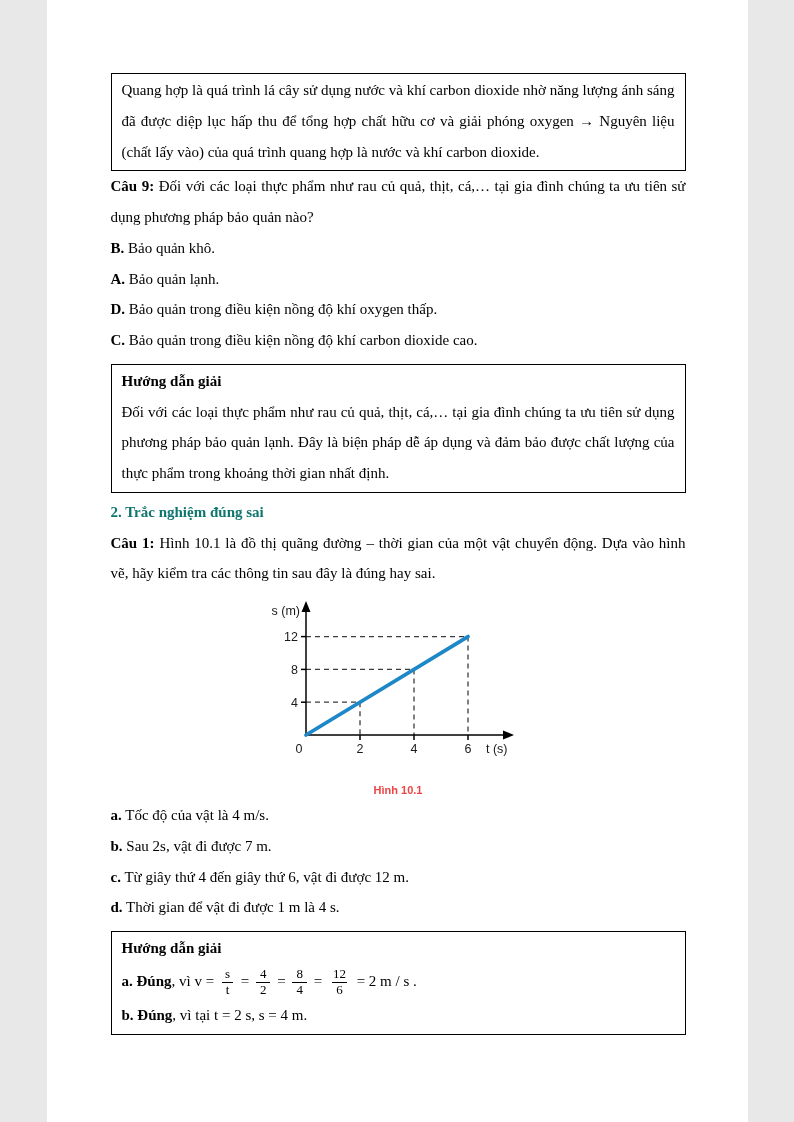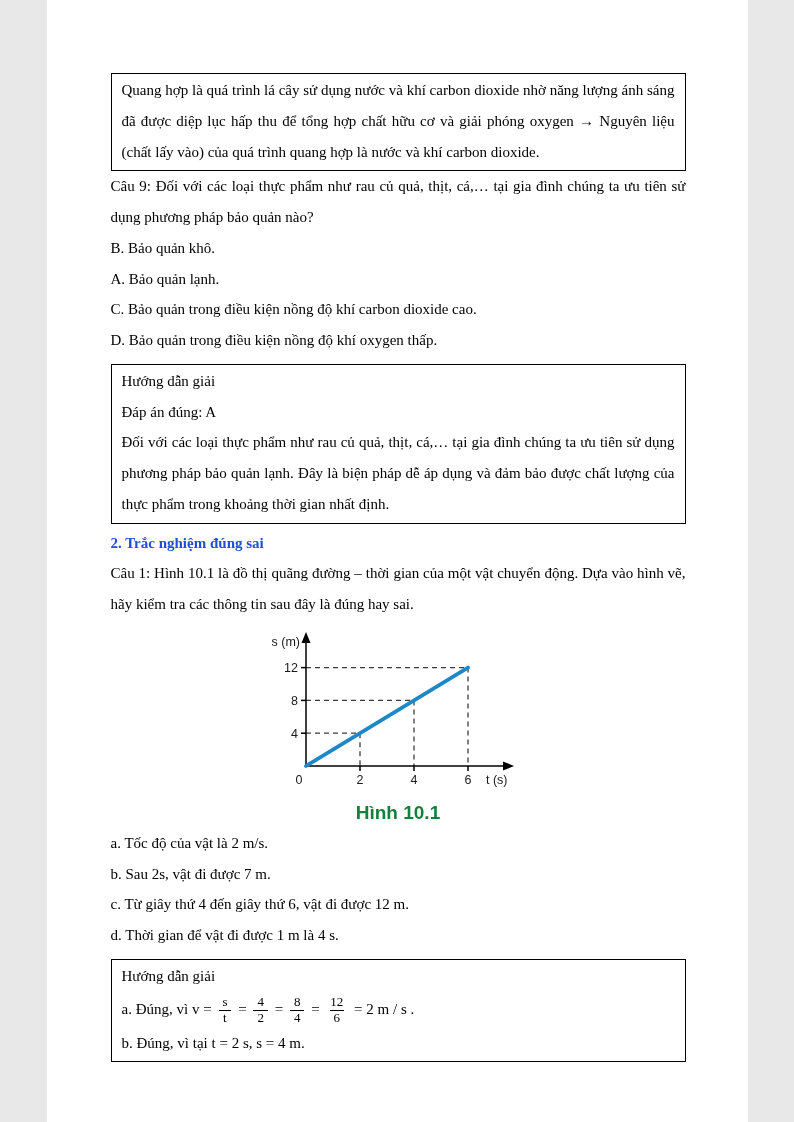--- a/index.html
+++ b/index.html
@@ -17,7 +17,7 @@
   }
   .para { margin:0; line-height:2.05; text-align:justify; }
   .line { margin:0; line-height:2.05; }
-  b { font-weight:normal; }
+  b { font-weight:bold; }
   .box { border:1px solid #000; padding:1px 10px 3px 10px; }
   .solution { margin-top:8px; }
   .heading-red { margin-top:4px; font-weight:bold; }

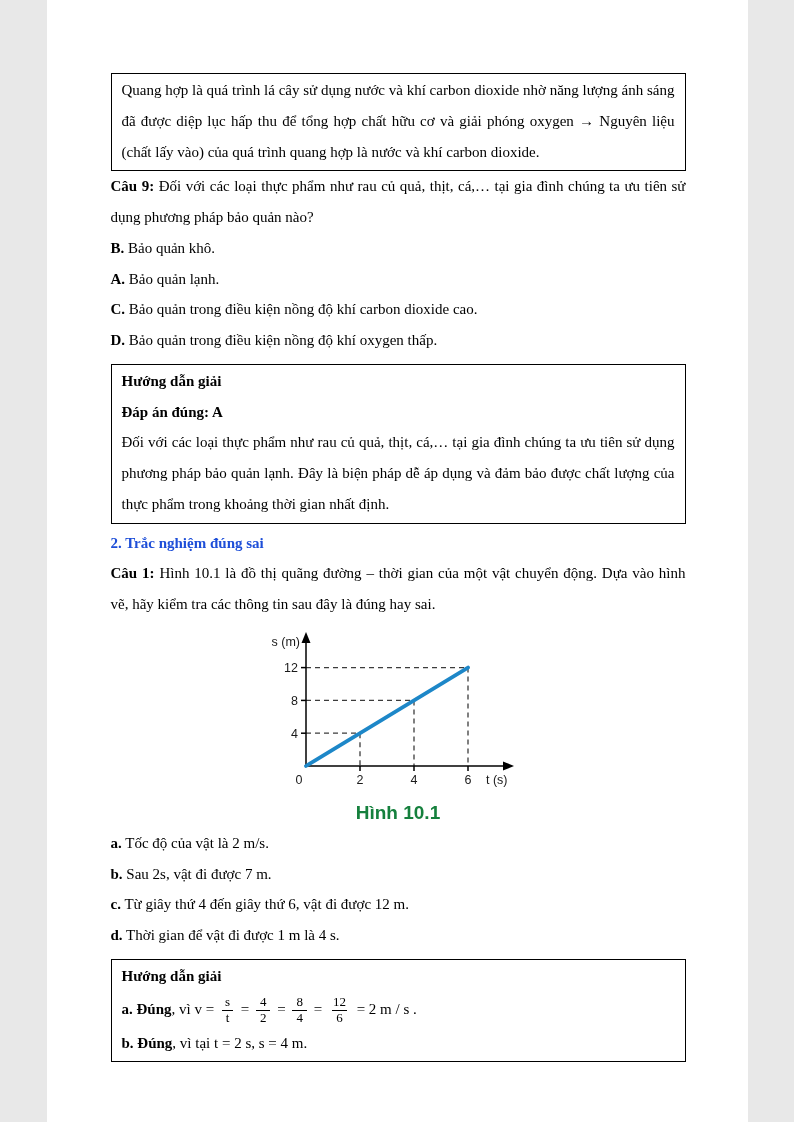--- a/index.html
+++ b/index.html
@@ -46,8 +46,8 @@
 
   <div class="line" data-name="question-9-option-b"><b data-name="option-b-label">B.</b><span data-name="option-b-text"> Bảo quản khô.</span></div>
   <div class="line" data-name="question-9-option-a"><b data-name="option-a-label">A.</b><span data-name="option-a-text"> Bảo quản lạnh.</span></div>
+  <div class="line" data-name="question-9-option-d"><b data-name="option-d-label">D.</b><span data-name="option-d-text"> Bảo quản trong điều kiện nồng độ khí oxygen thấp.</span></div>
   <div class="line" data-name="question-9-option-c"><b data-name="option-c-label">C.</b><span data-name="option-c-text"> Bảo quản trong điều kiện nồng độ khí carbon dioxide cao.</span></div>
-  <div class="line" data-name="question-9-option-d"><b data-name="option-d-label">D.</b><span data-name="option-d-text"> Bảo quản trong điều kiện nồng độ khí oxygen thấp.</span></div>
 
   <div class="box solution" data-name="solution-9-box">
     <p class="line" data-name="solution-9-title"><b>Hướng dẫn giải</b></p>

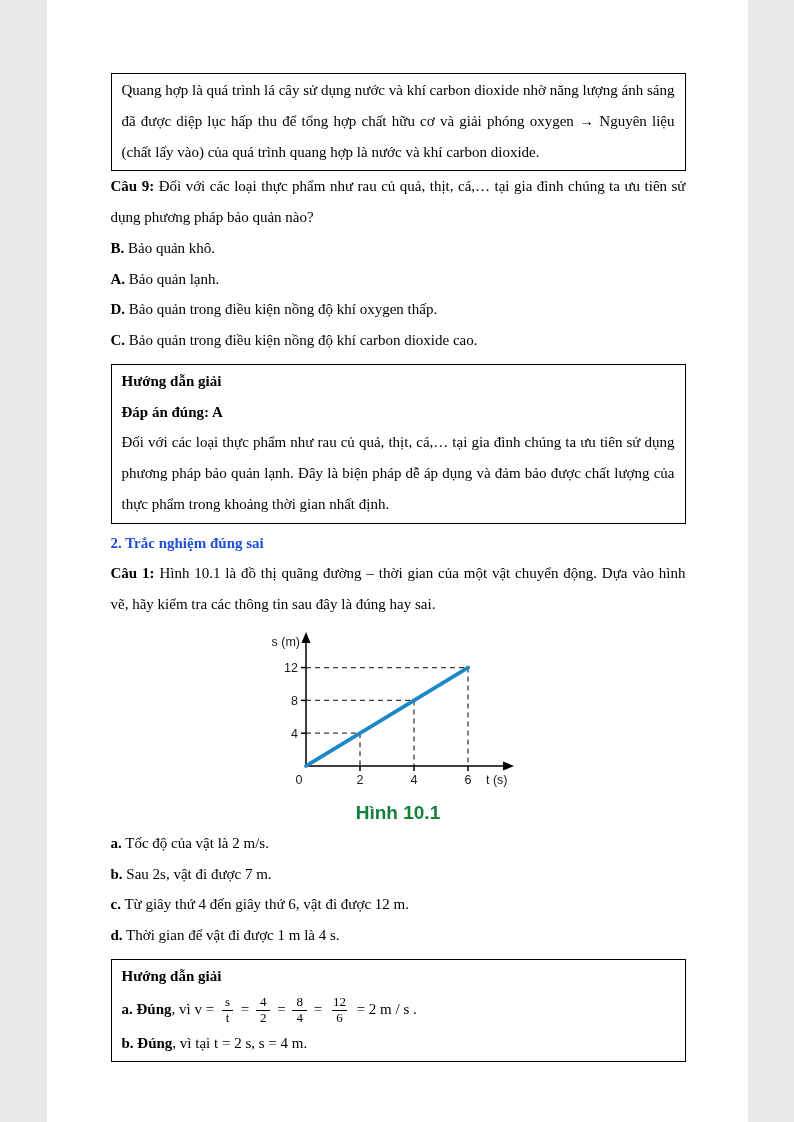--- a/index.html
+++ b/index.html
@@ -51,7 +51,6 @@
 
   <div class="box solution" data-name="solution-9-box">
     <p class="line" data-name="solution-9-title"><b>Hướng dẫn giải</b></p>
-    <p class="line" data-name="solution-9-answer"><b>Đáp án đúng: A</b></p>
     <p class="para" data-name="solution-9-explanation">Đối với các loại thực phẩm như rau củ quả, thịt, cá,… tại gia đình chúng ta ưu tiên sử dụng phương pháp bảo quản lạnh. Đây là biện pháp dễ áp dụng và đảm bảo được chất lượng của thực phẩm trong khoảng thời gian nhất định.</p>
   </div>
 

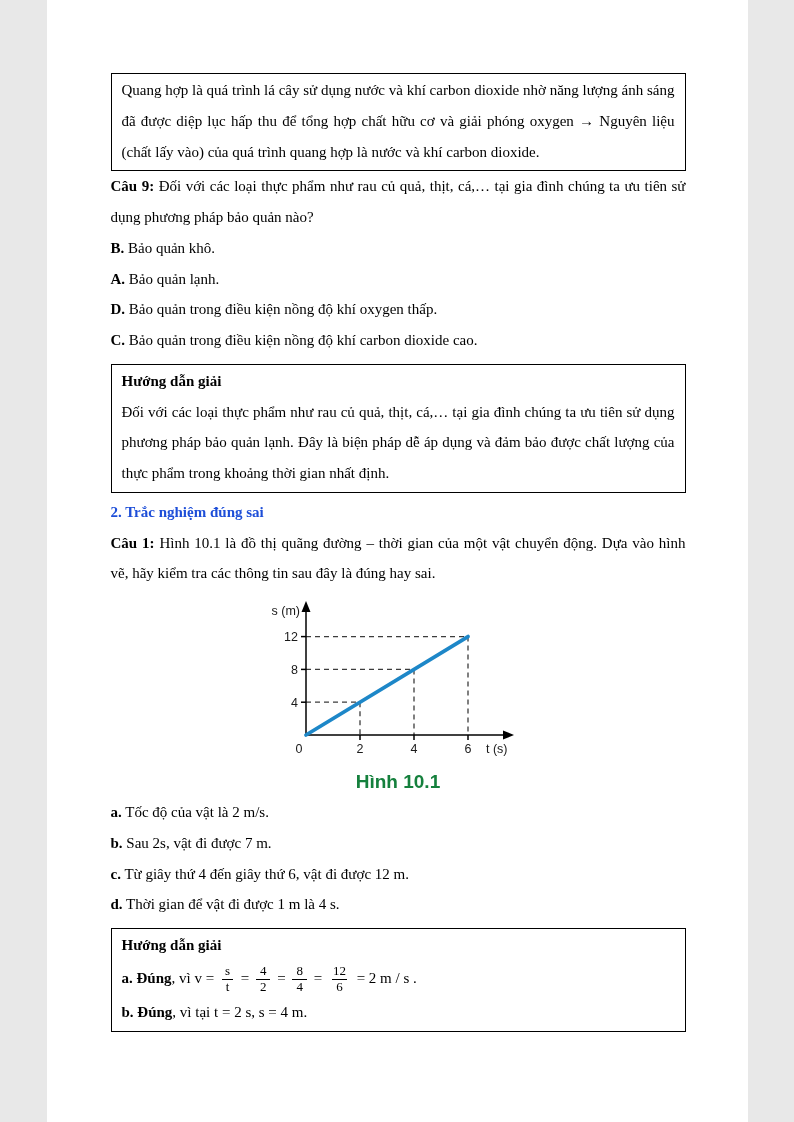--- a/index.html
+++ b/index.html
@@ -54,7 +54,7 @@
     <p class="para" data-name="solution-9-explanation">Đối với các loại thực phẩm như rau củ quả, thịt, cá,… tại gia đình chúng ta ưu tiên sử dụng phương pháp bảo quản lạnh. Đây là biện pháp dễ áp dụng và đảm bảo được chất lượng của thực phẩm trong khoảng thời gian nhất định.</p>
   </div>
 
-  <p class="line heading-red" data-name="section-2-heading" style="color: #1d4ed8;">2. Trắc nghiệm đúng sai</p>
+  <p class="line heading-red" data-name="section-2-heading" style="color: #0f766e;">2. Trắc nghiệm đúng sai</p>
 
   <p class="para" data-name="question-1"><b data-name="question-1-label">Câu 1:</b><span data-name="question-1-text"> Hình 10.1 là đồ thị quãng đường – thời gian của một vật chuyển động. Dựa vào hình vẽ, hãy kiểm tra các thông tin sau đây là đúng hay sai.</span></p>
 

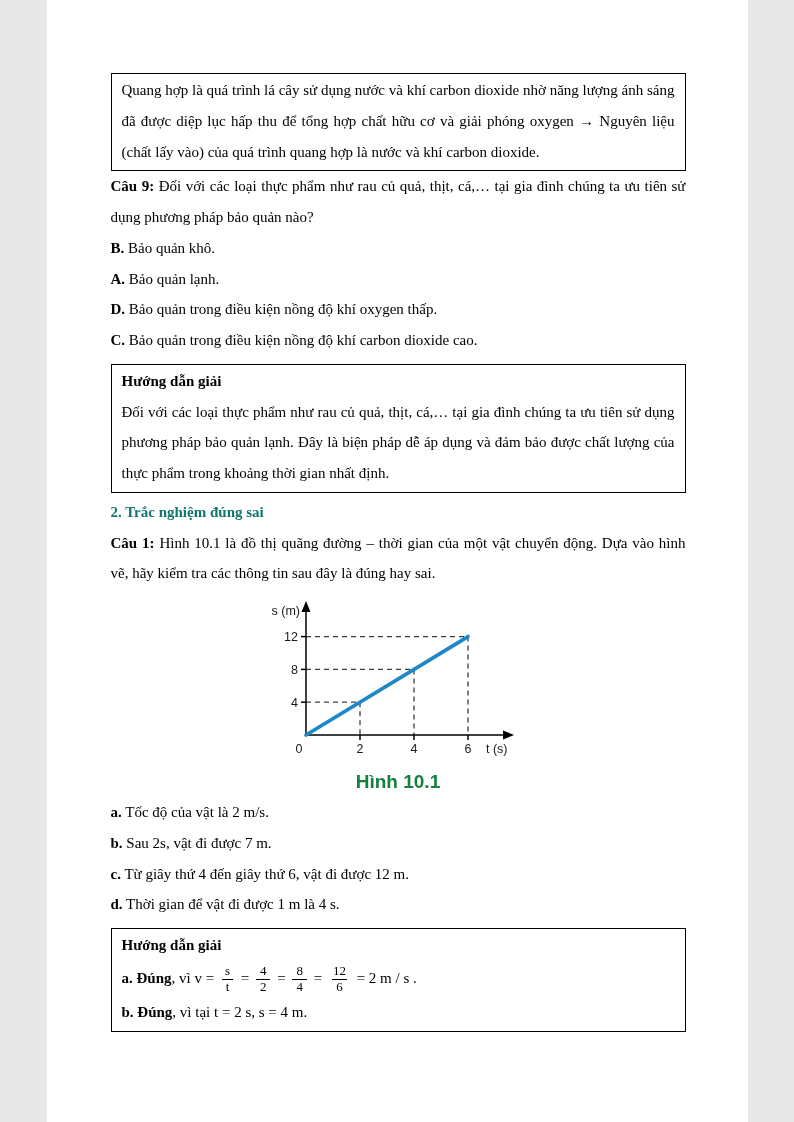--- a/index.html
+++ b/index.html
@@ -22,7 +22,7 @@
   .solution { margin-top:8px; }
   .heading-red { margin-top:4px; font-weight:bold; }
   .chart-wrap { text-align:center; margin:8px 0 4px 0; }
-  .caption { font-family:"Liberation Sans", sans-serif; font-weight:bold; font-size:19px; margin-top:6px; color:#15803d; }
+  .caption { font-family:"Liberation Sans", sans-serif; font-weight:bold; font-size:11px; margin-top:19px; color:#ef4444; }
   .axis, .tickmark { stroke:#000; stroke-width:1.5; }
   .arrowhead { fill:#000; }
   .clabel { font-family:"Liberation Sans", sans-serif; font-size:12.5px; fill:#1a1a1a; }

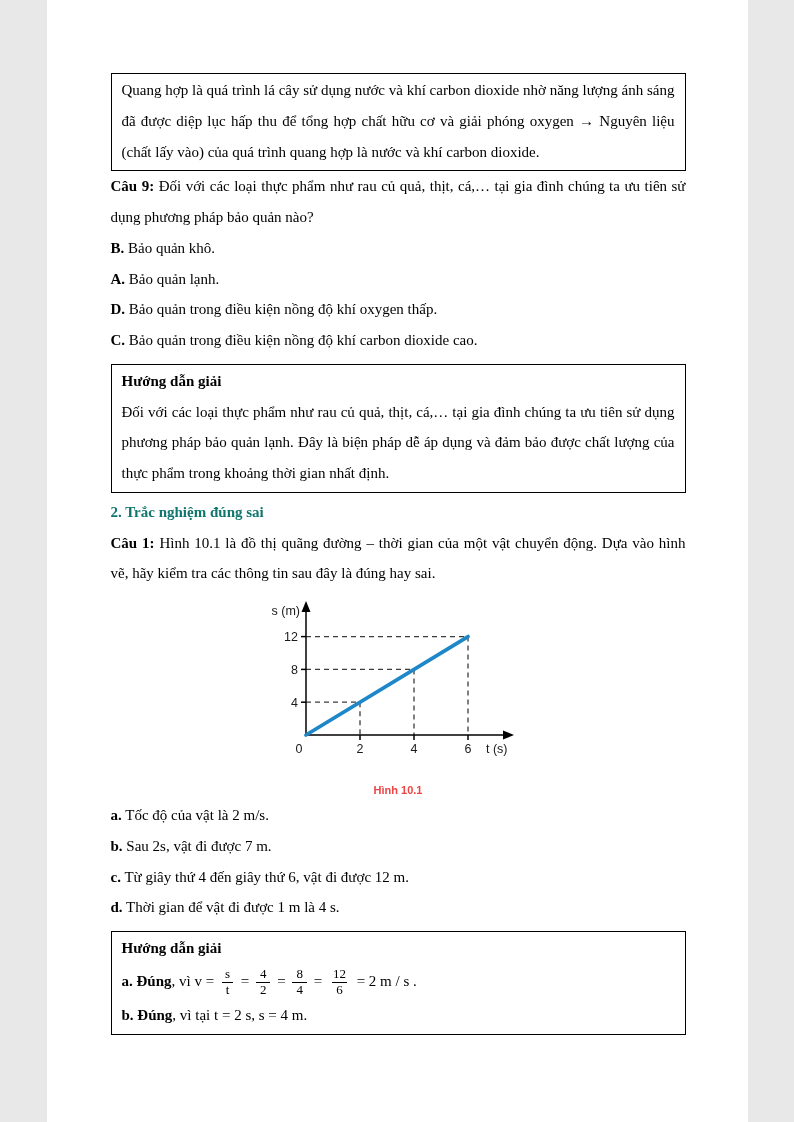--- a/index.html
+++ b/index.html
@@ -93,7 +93,7 @@
     <div class="caption" data-name="figure-caption">Hình 10.1</div>
   </div>
 
-  <div class="line" data-name="statement-a"><b data-name="statement-a-label">a.</b><span data-name="statement-a-text"> Tốc độ của vật là 2 m/s.</span></div>
+  <div class="line" data-name="statement-a"><b data-name="statement-a-label">a.</b><span data-name="statement-a-text"> Tốc độ của vật là 4 m/s.</span></div>
   <div class="line" data-name="statement-b"><b data-name="statement-b-label">b.</b><span data-name="statement-b-text"> Sau 2s, vật đi được 7 m.</span></div>
   <div class="line" data-name="statement-c"><b data-name="statement-c-label">c.</b><span data-name="statement-c-text"> Từ giây thứ 4 đến giây thứ 6, vật đi được 12 m.</span></div>
   <div class="line" data-name="statement-d"><b data-name="statement-d-label">d.</b><span data-name="statement-d-text"> Thời gian để vật đi được 1 m là 4 s.</span></div>

